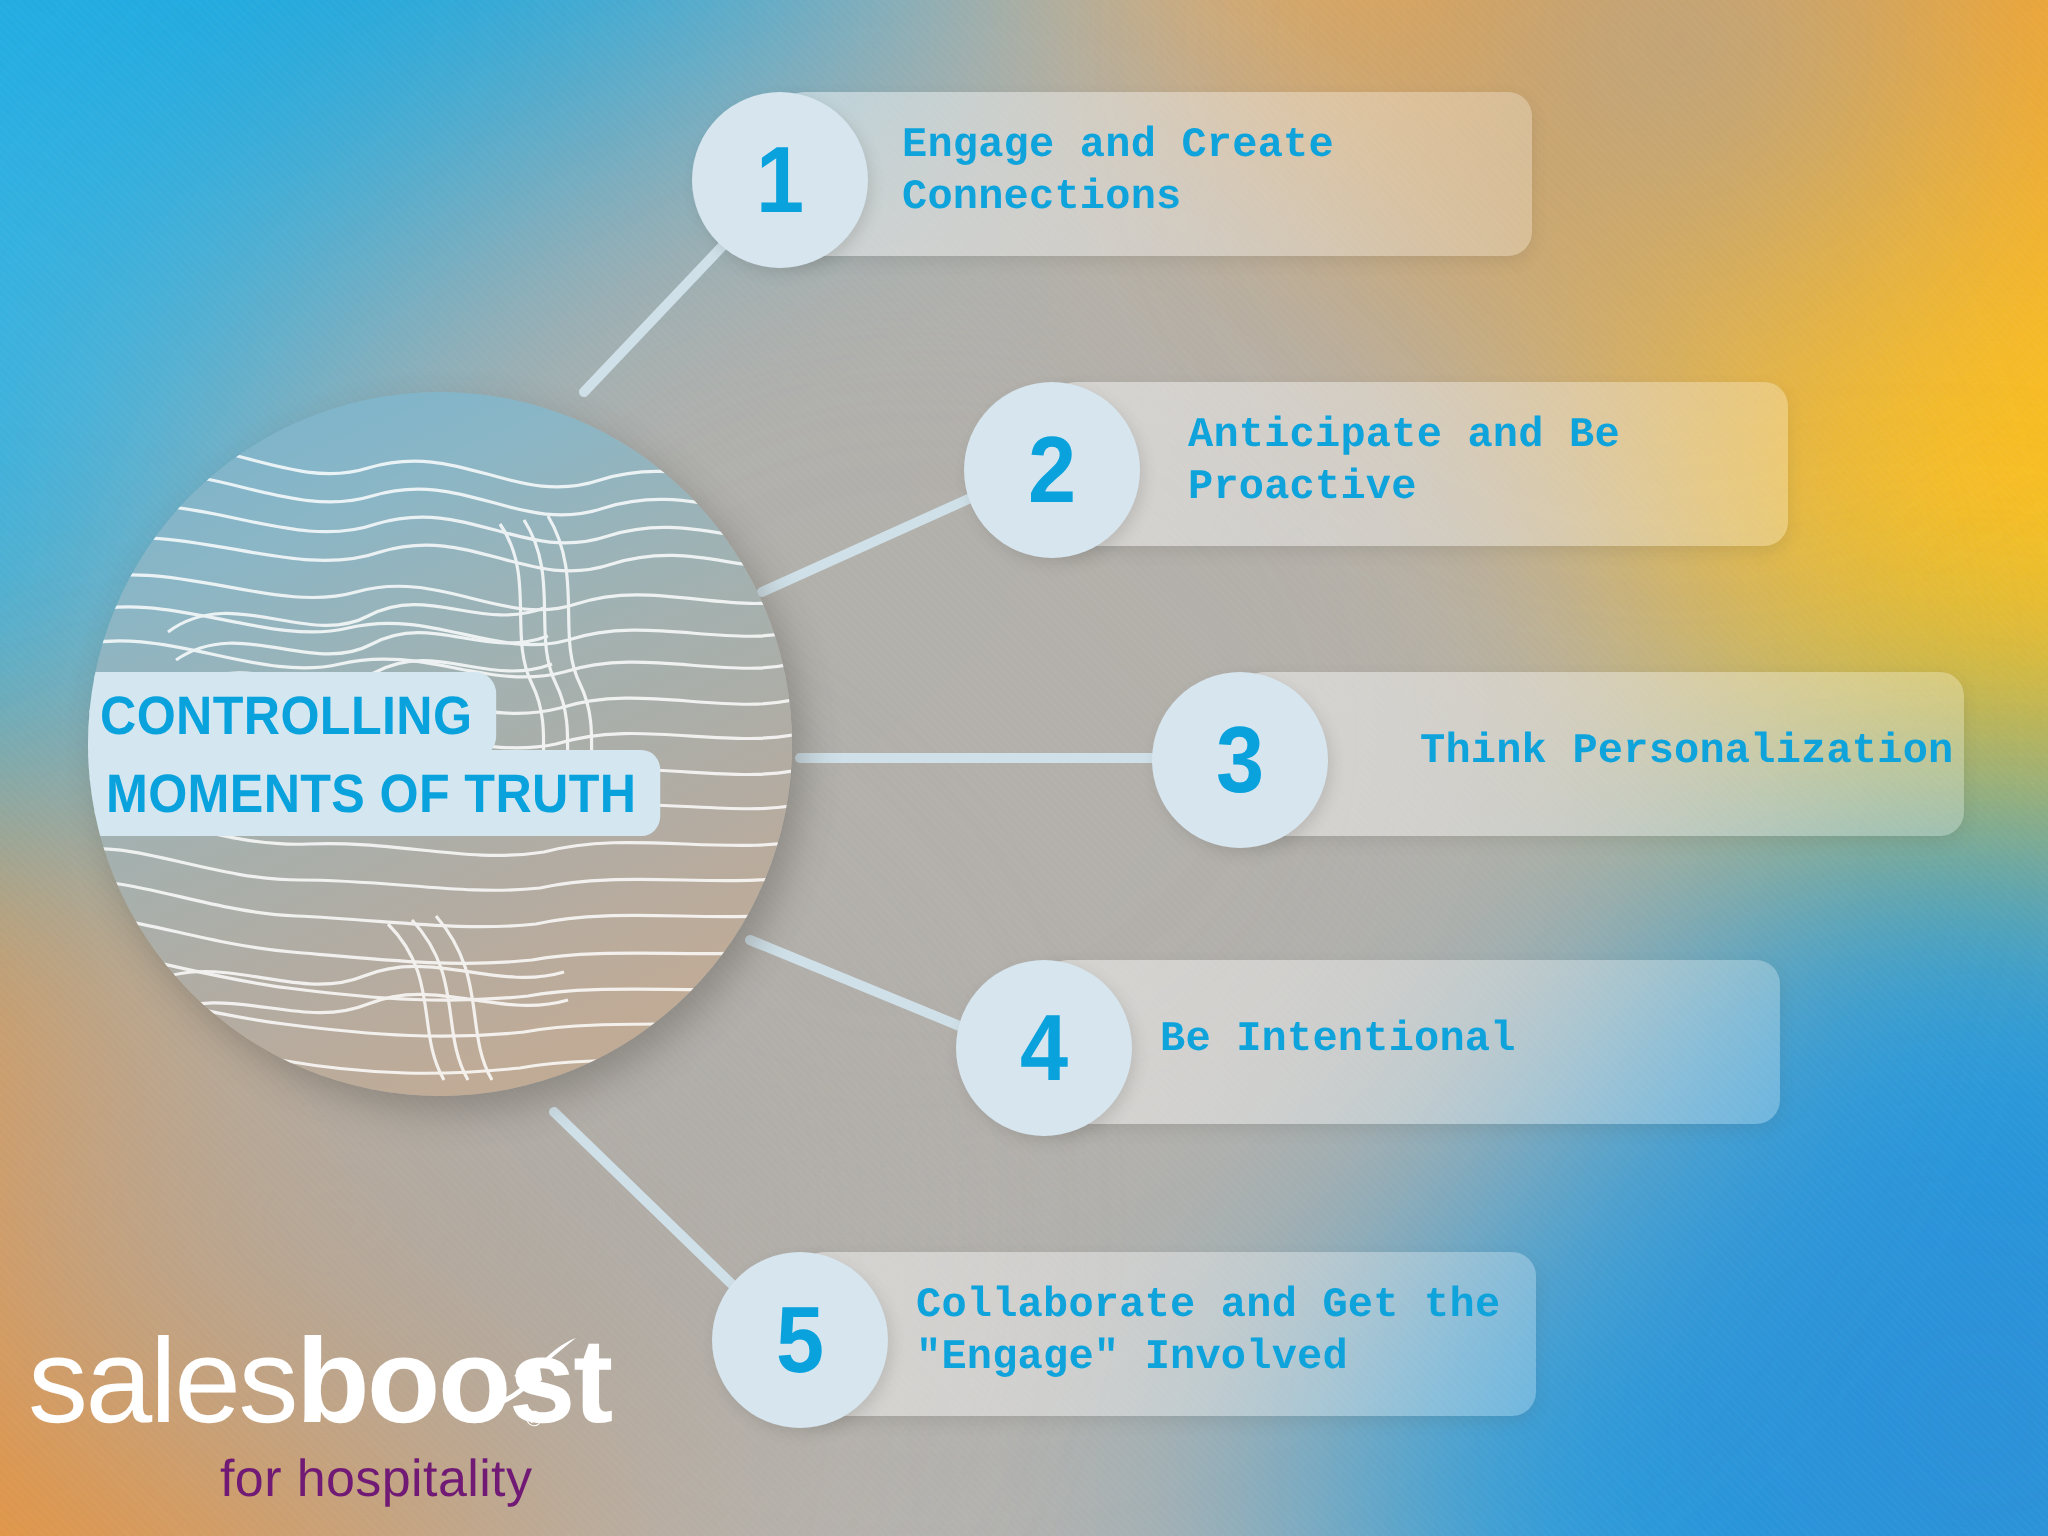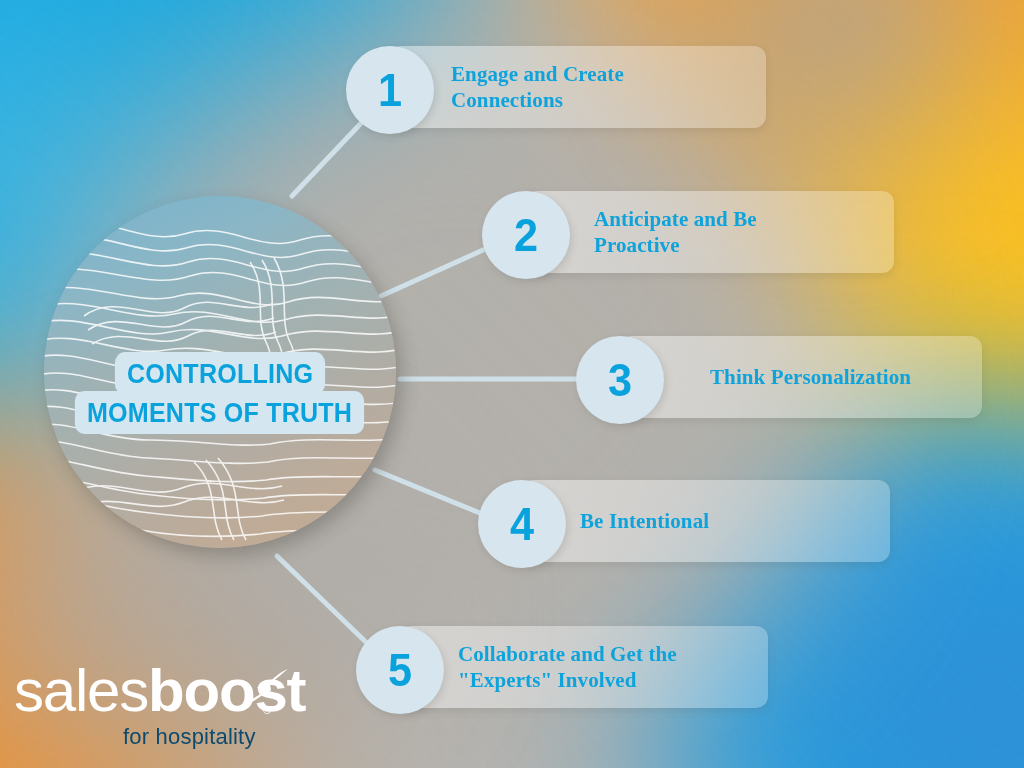--- a/index.html
+++ b/index.html
@@ -118,7 +118,7 @@
   }
   .step-label {
     color: #0fa3dc;
-    font-family: Liberation Serif, serif;
+    font-family: Liberation Mono, monospace;
     font-weight: bold;
     font-size: 21px;
     line-height: 26px;

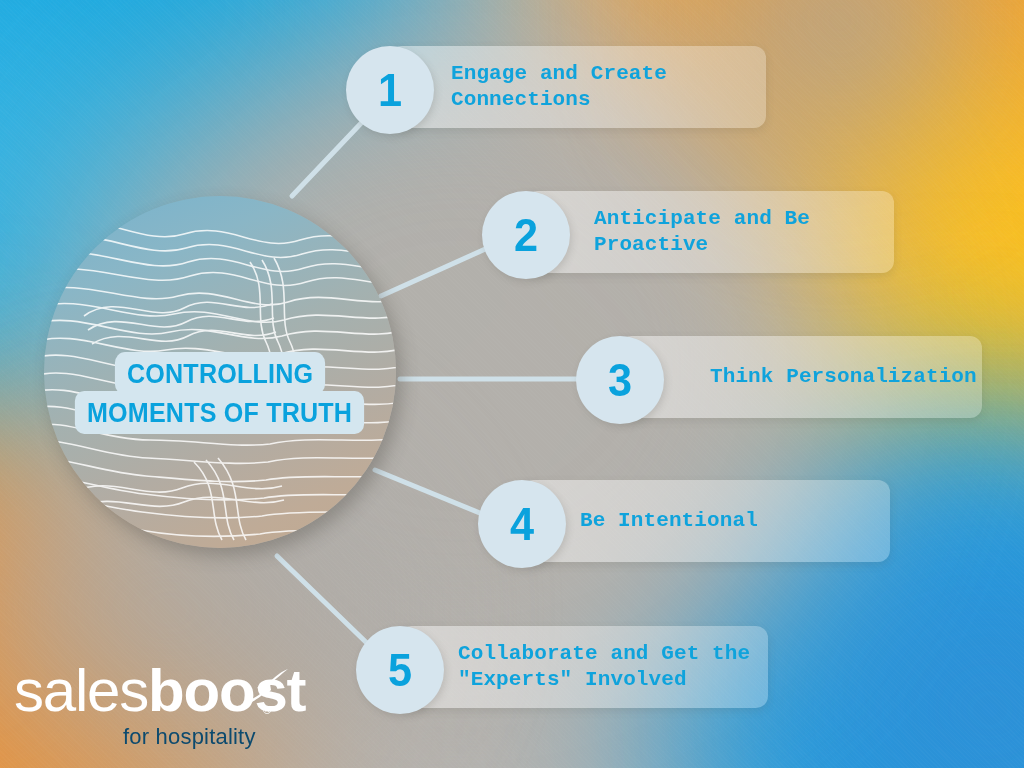--- a/index.html
+++ b/index.html
@@ -81,9 +81,8 @@
   #center-title {
     position: absolute;
     left: -14px;
-    top: 156px;
+    top: 140px;
     width: 380px;
-    text-align: center;
     z-index: 3;
   }
   #center-title .tline {

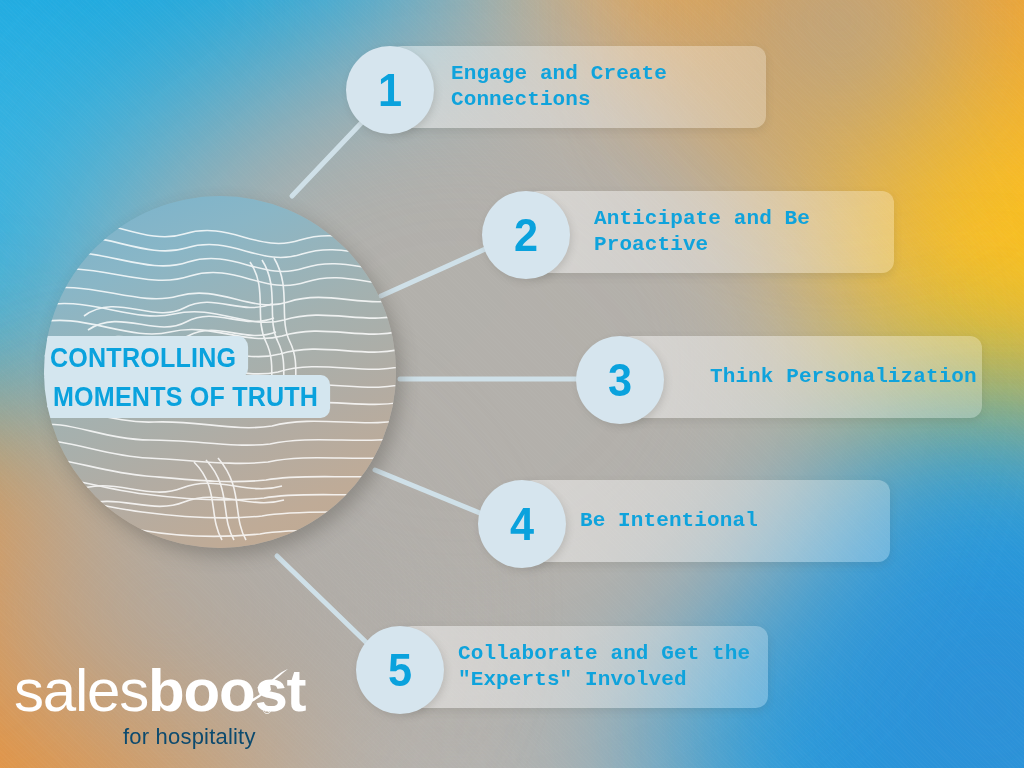--- a/index.html
+++ b/index.html
@@ -303,7 +303,7 @@
   <div class="step" style="left:356px; top:626px; width:412px;">
     <div class="step-panel" style="left:44px; width:368px;">
       <div class="step-label" style="margin-left:58px;">Collaborate and Get the
-"Experts" Involved</div>
+"Engage" Involved</div>
     </div>
     <div class="step-circle" style="left:0;">
       <span>5</span>

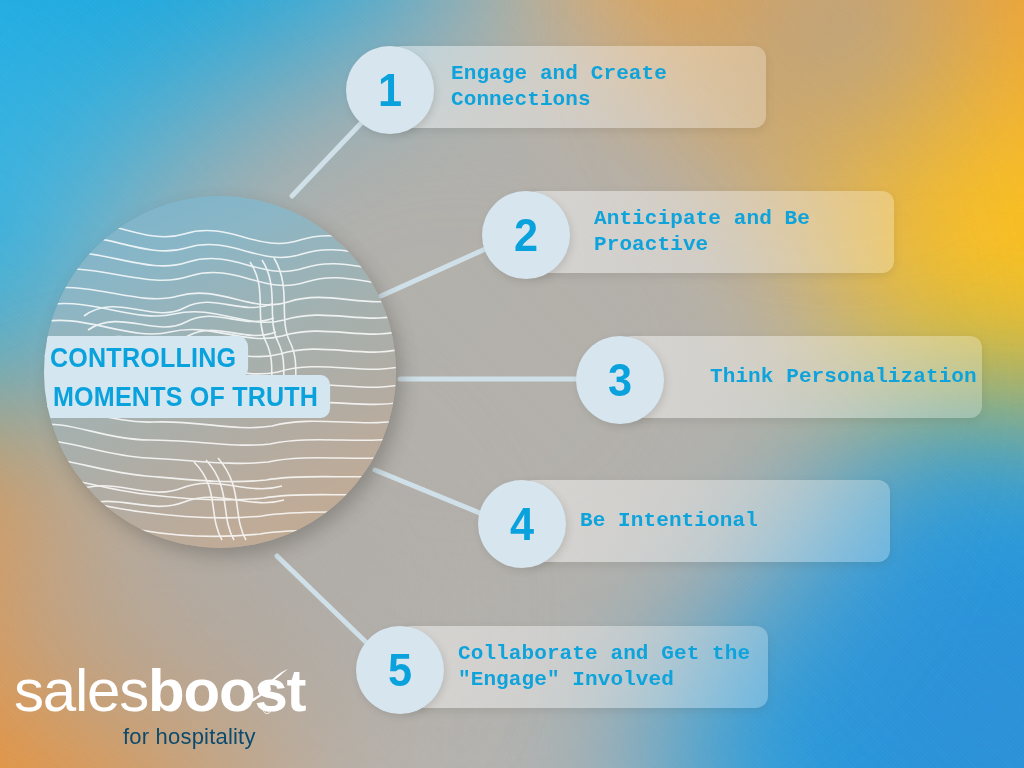--- a/index.html
+++ b/index.html
@@ -176,12 +176,12 @@
   }
   #logo .tagline {
     position: absolute;
-    left: 113px;
+    left: 100px;
     top: 62px;
-    color: #0c4a6e;
+    color: #701a75;
     font-family: "Liberation Sans", sans-serif;
     font-weight: 300;
-    font-size: 22px;
+    font-size: 26px;
     letter-spacing: .2px;
   }
   #logo .rocket {

